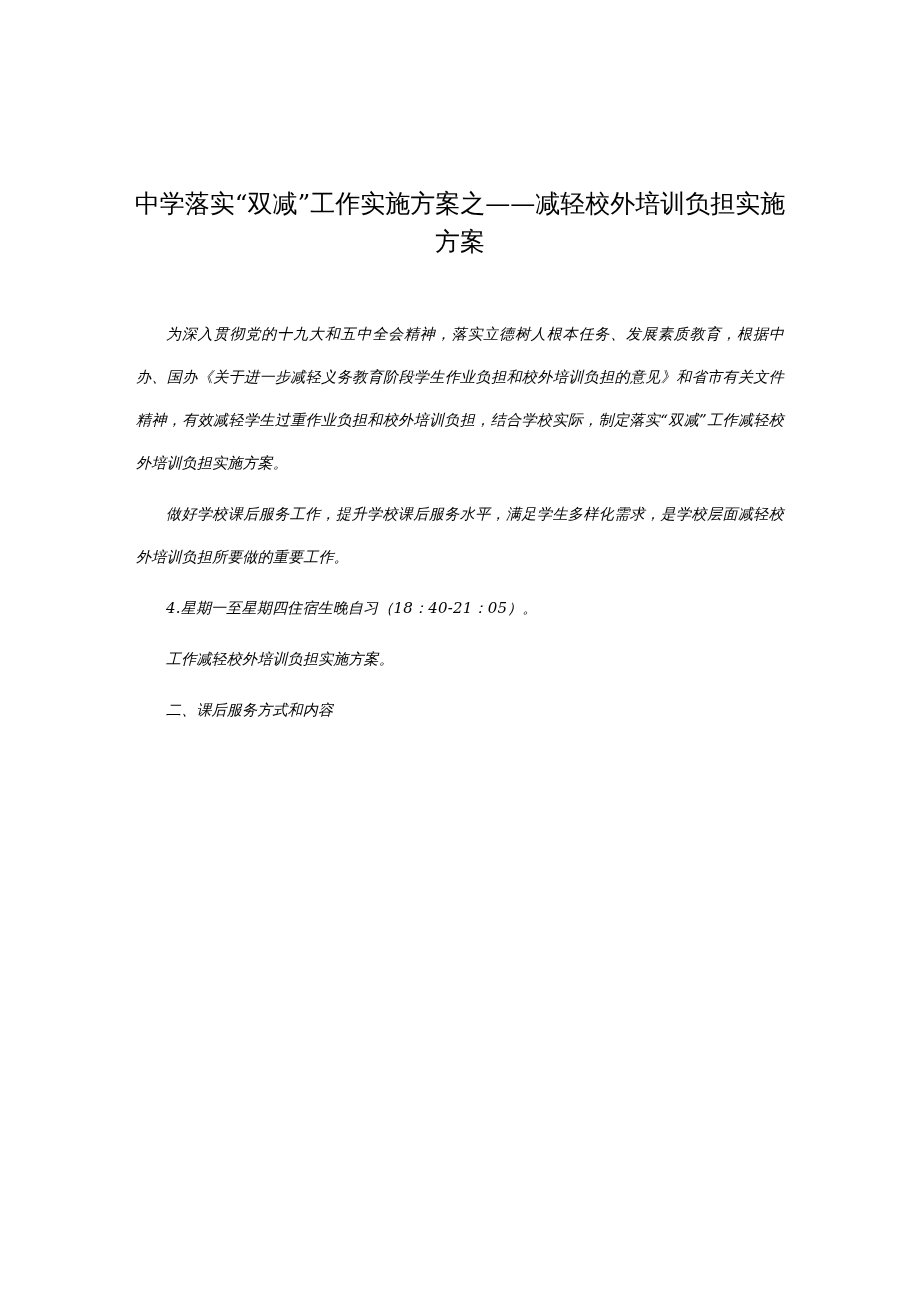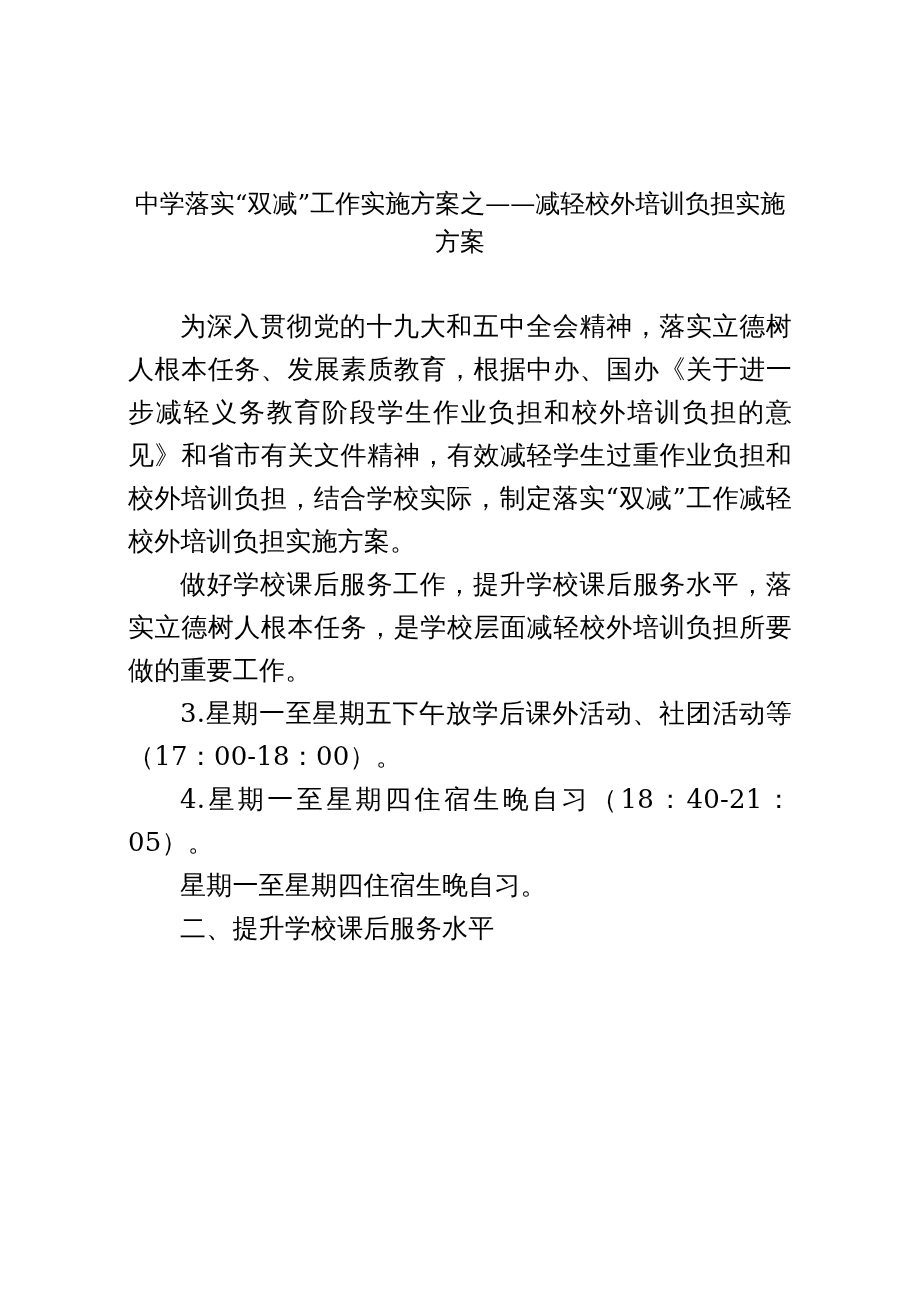--- a/index.html
+++ b/index.html
@@ -40,12 +40,13 @@
     height: 44px;
   }
   p.para {
-    font-size: 26px;
+    font-size: 15px;
     line-height: 43px;
-    margin: 0;
+    margin: 8px;
     text-align: justify;
     text-justify: inter-ideograph;
     letter-spacing: 0.2px;
+    font-style: italic;
   }
   p.indent2 {
     text-indent: 2em;

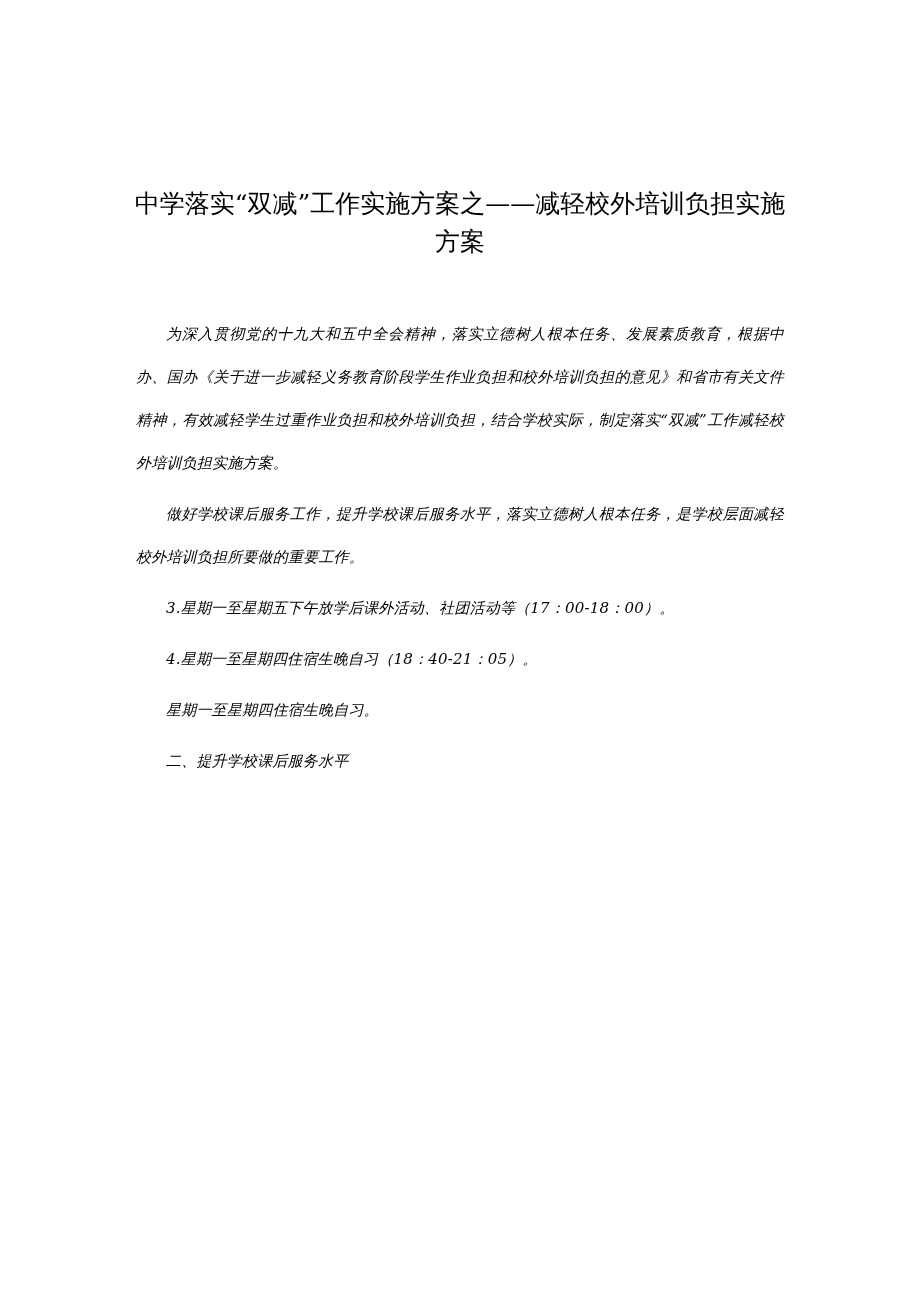--- a/index.html
+++ b/index.html
@@ -64,7 +64,7 @@
 
     <p class="para indent2">为深入贯彻党的十九大和五中全会精神，落实立德树人根本任务、发展素质教育，根据中办、国办《关于进一步减轻义务教育阶段学生作业负担和校外培训负担的意见》和省市有关文件精神，有效减轻学生过重作业负担和校外培训负担，结合学校实际，制定落实“双减”工作减轻校外培训负担实施方案。</p>
 
-    <p class="para indent2">做好学校课后服务工作，提升学校课后服务水平，落实立德树人根本任务，是学校层面减轻校外培训负担所要做的重要工作。</p>
+    <p class="para indent2">做好学校课后服务工作，提升学校课后服务水平，满足学生多样化需求，是学校层面减轻校外培训负担所要做的重要工作。</p>
 
 
 

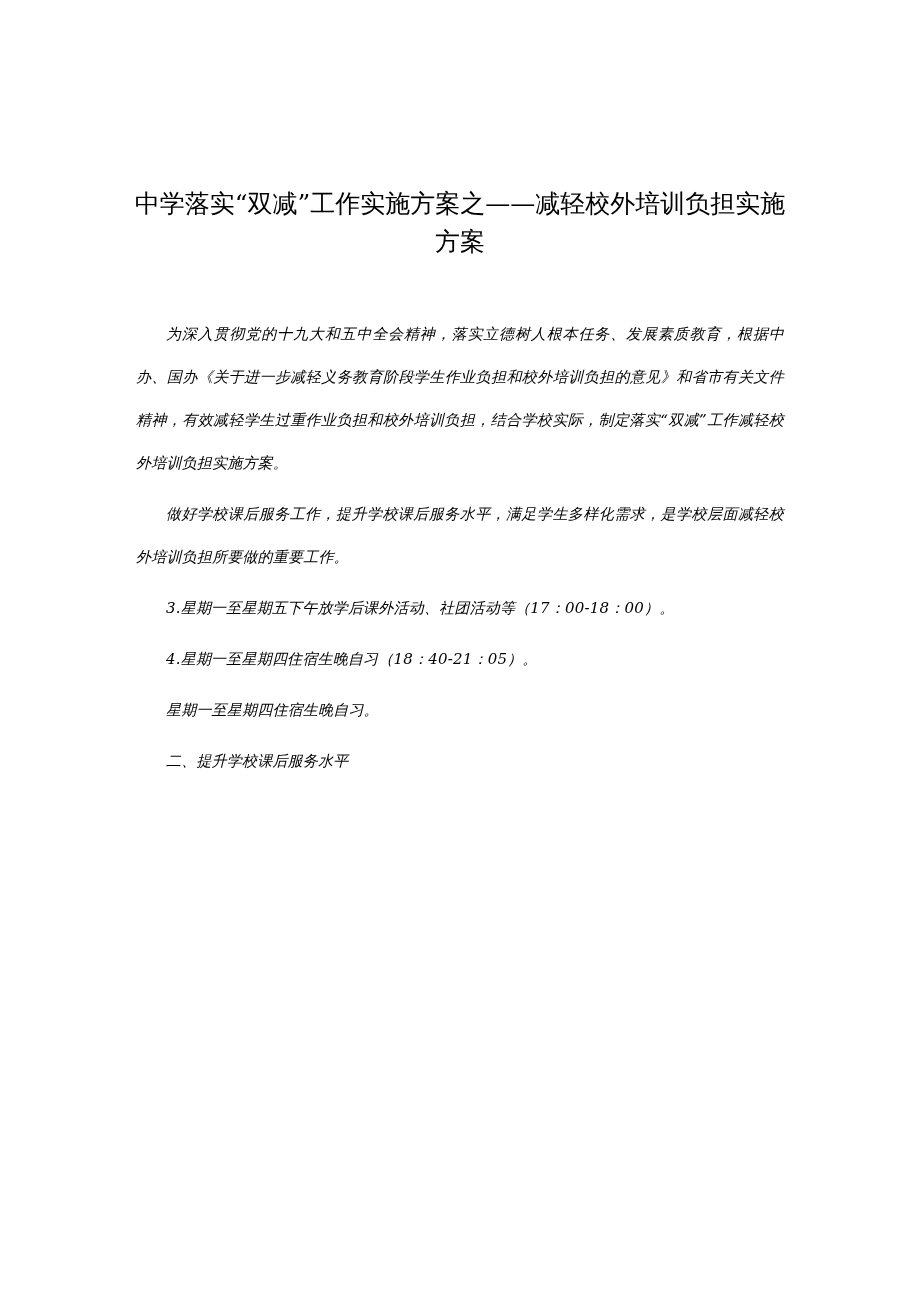--- a/index.html
+++ b/index.html
@@ -69,7 +69,6 @@
 
 
 
-    <p class="para indent2">3.星期一至星期五下午放学后课外活动、社团活动等（17：00-18：00）。</p>
 
     <p class="para indent2">4.星期一至星期四住宿生晚自习（18：40-21：05）。</p>
 

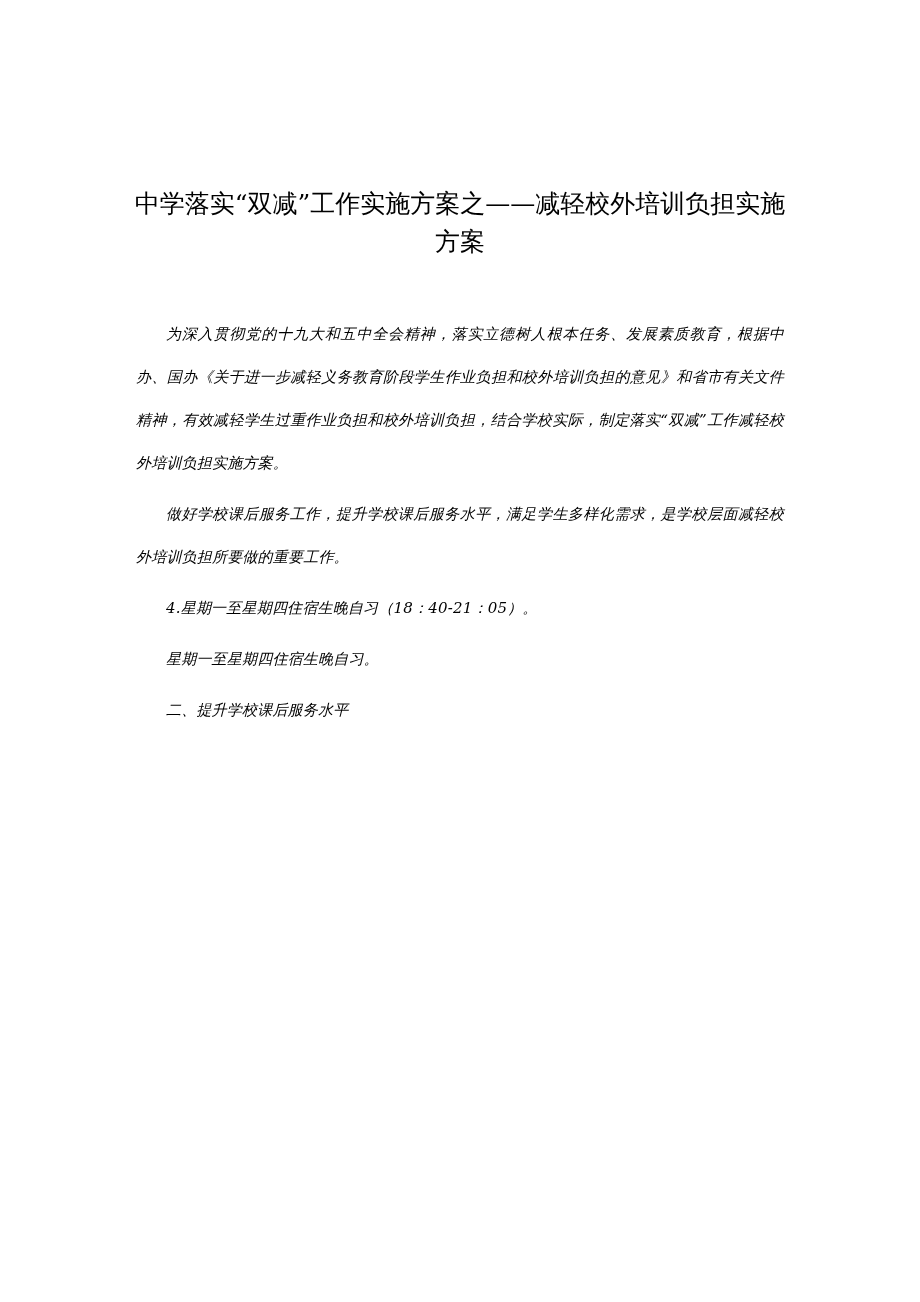--- a/index.html
+++ b/index.html
@@ -72,7 +72,7 @@
 
     <p class="para indent2">4.星期一至星期四住宿生晚自习（18：40-21：05）。</p>
 
-    <p class="para indent2">星期一至星期四住宿生晚自习。</p>
+    <p class="para indent2">工作减轻校外培训负担实施方案。</p>
 
     <p class="para indent2">二、提升学校课后服务水平</p>
 

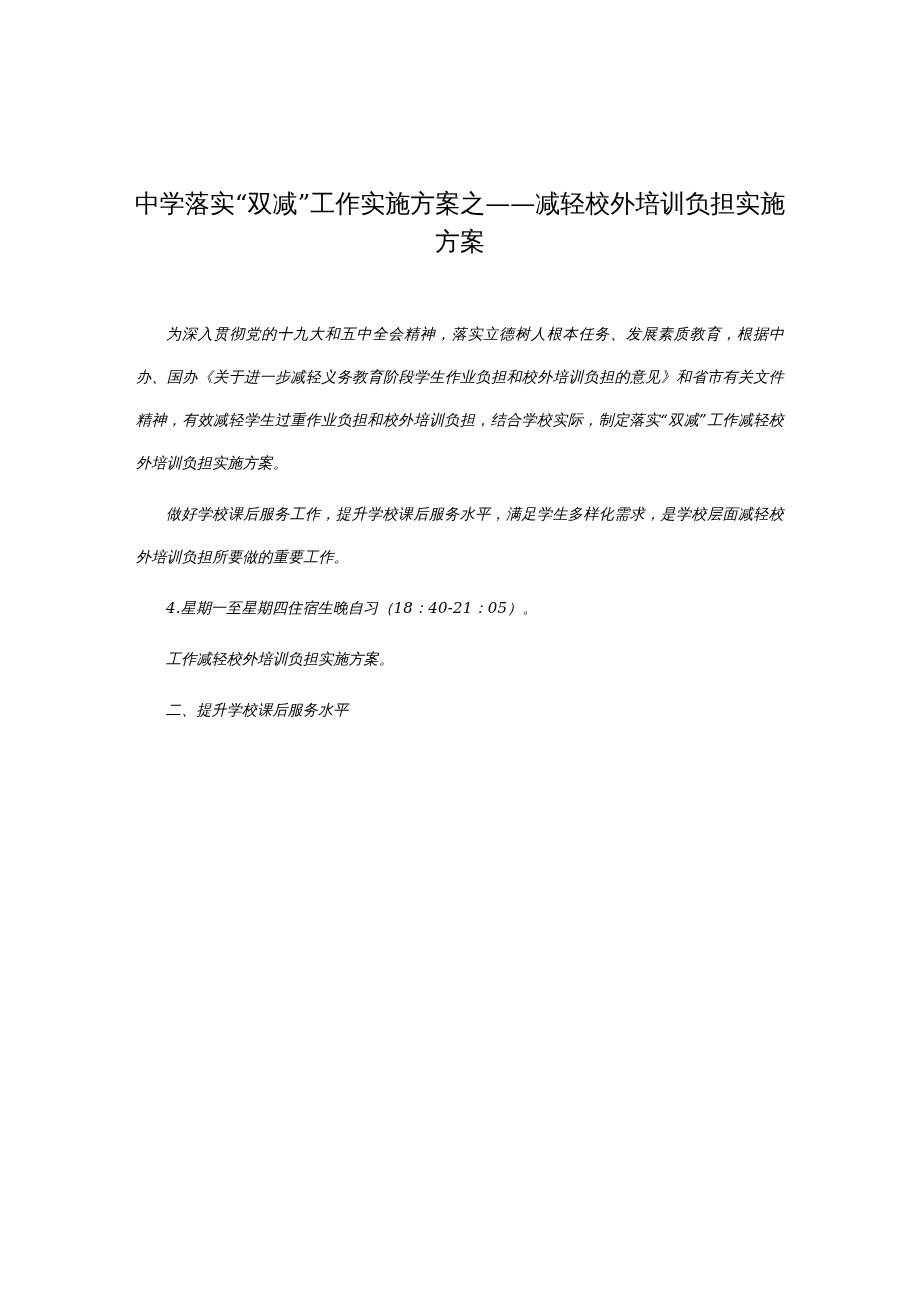--- a/index.html
+++ b/index.html
@@ -74,7 +74,7 @@
 
     <p class="para indent2">工作减轻校外培训负担实施方案。</p>
 
-    <p class="para indent2">二、提升学校课后服务水平</p>
+    <p class="para indent2">二、课后服务方式和内容</p>
 
   </div>
 </div>

